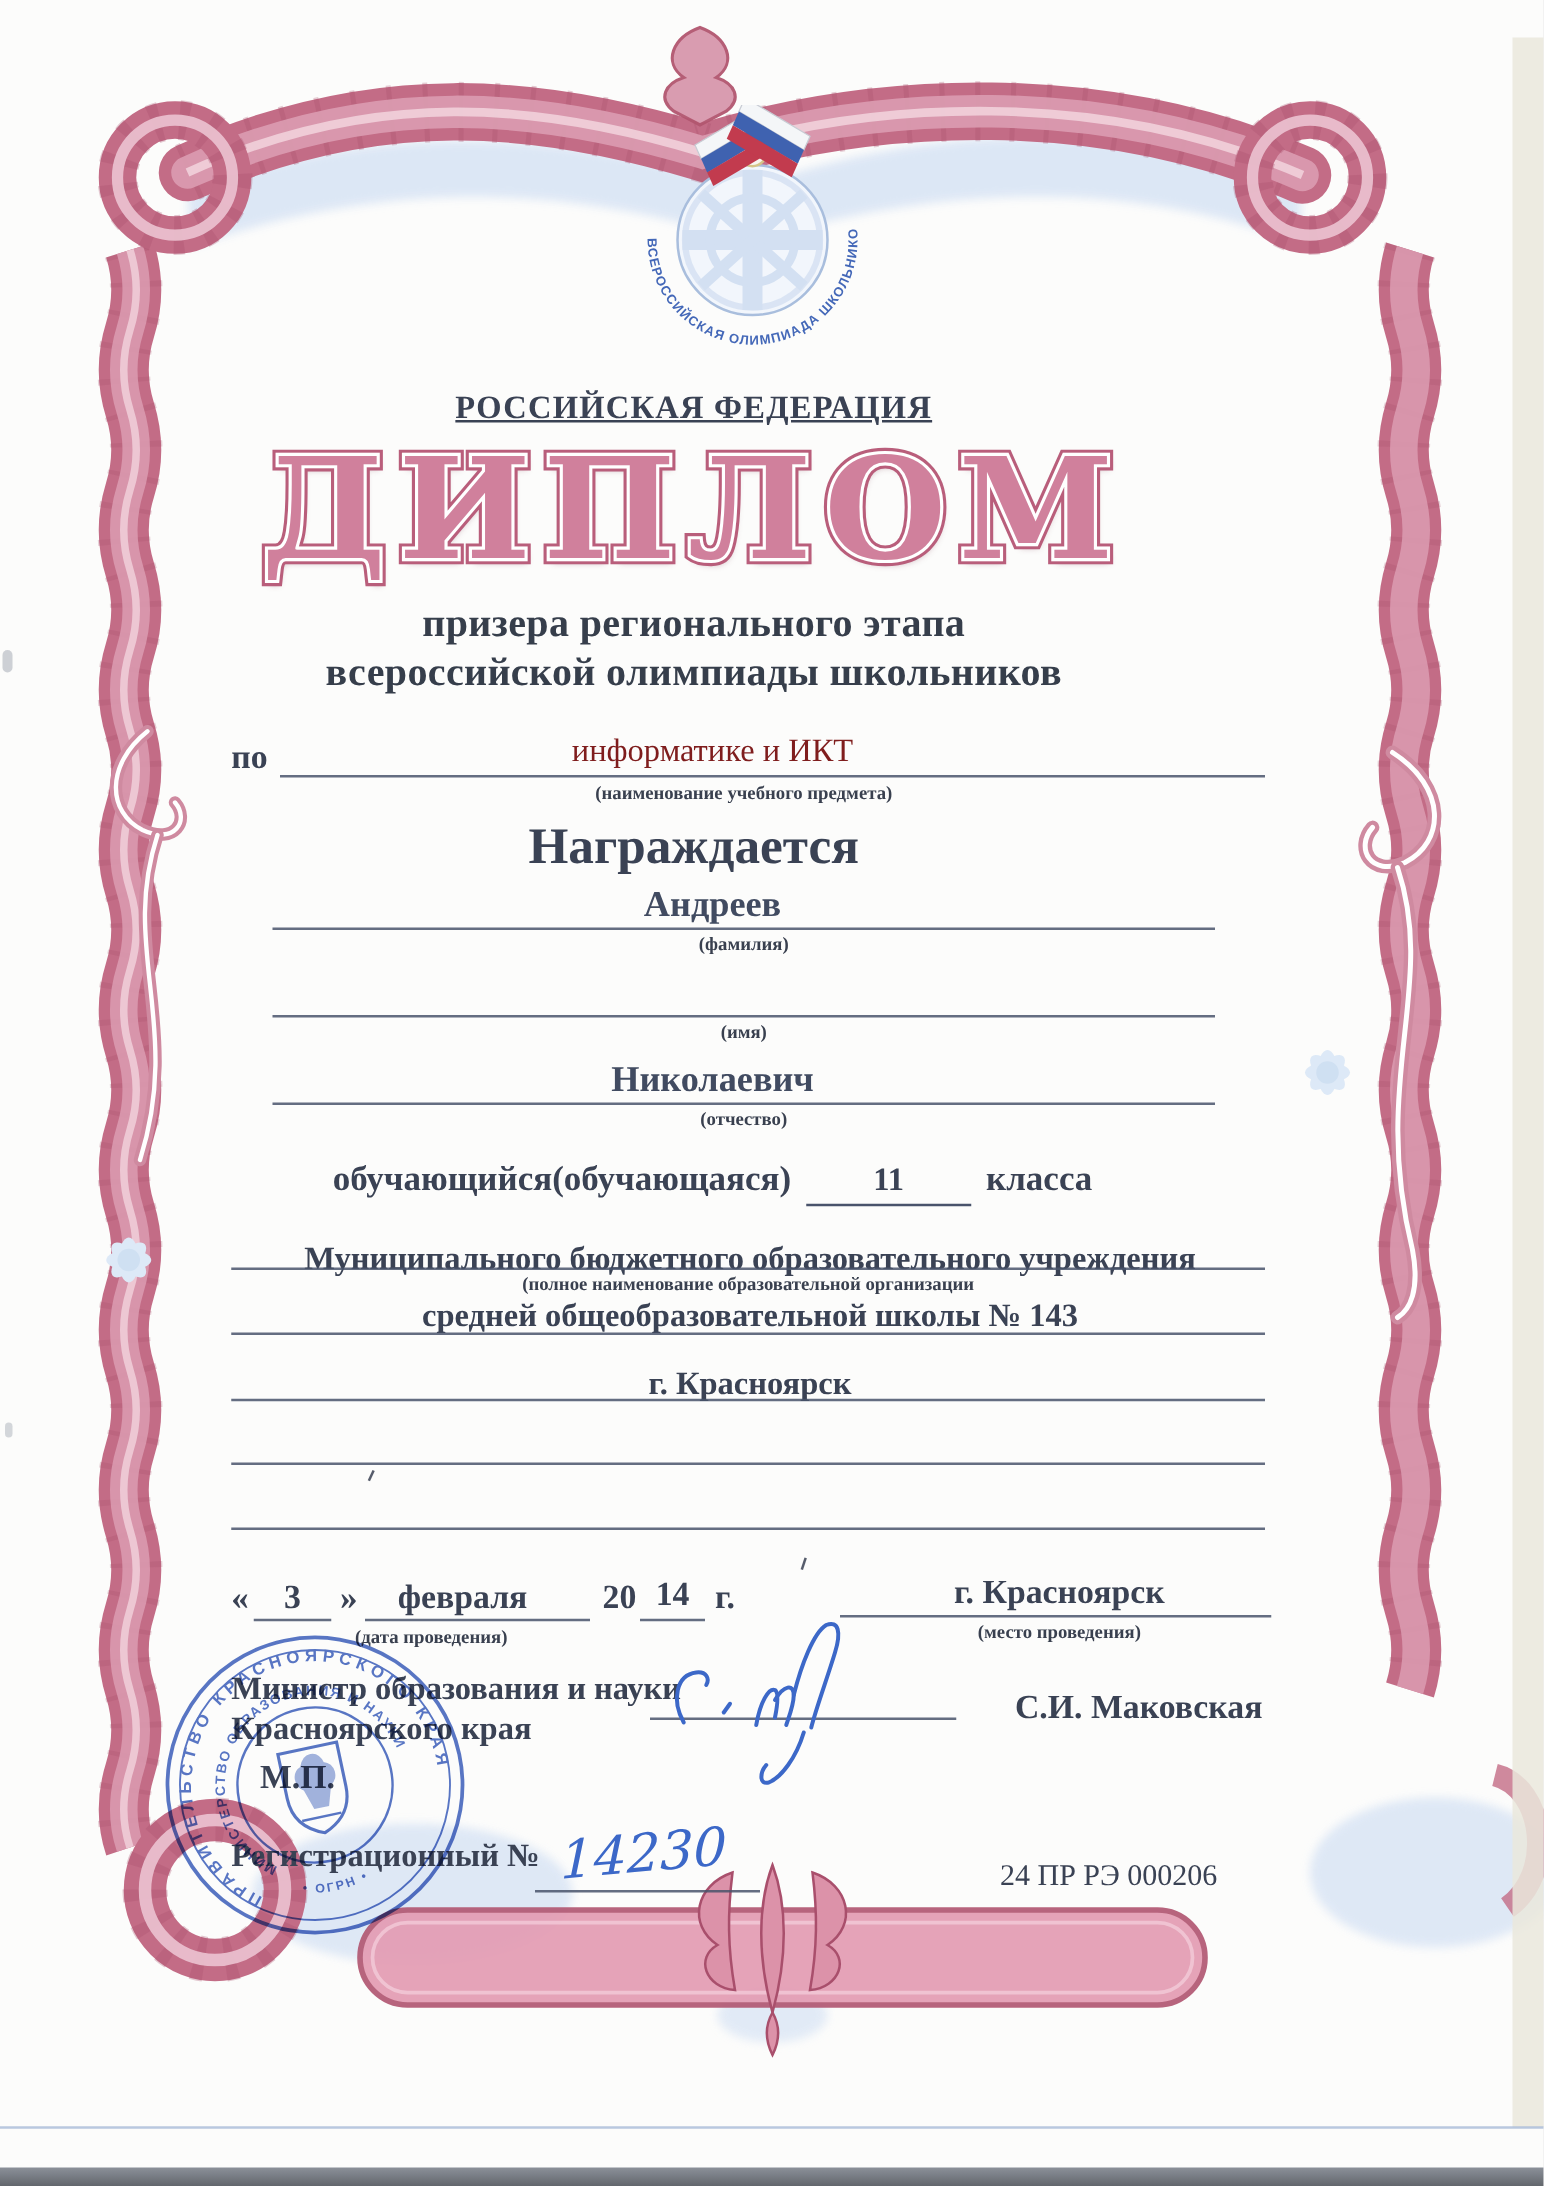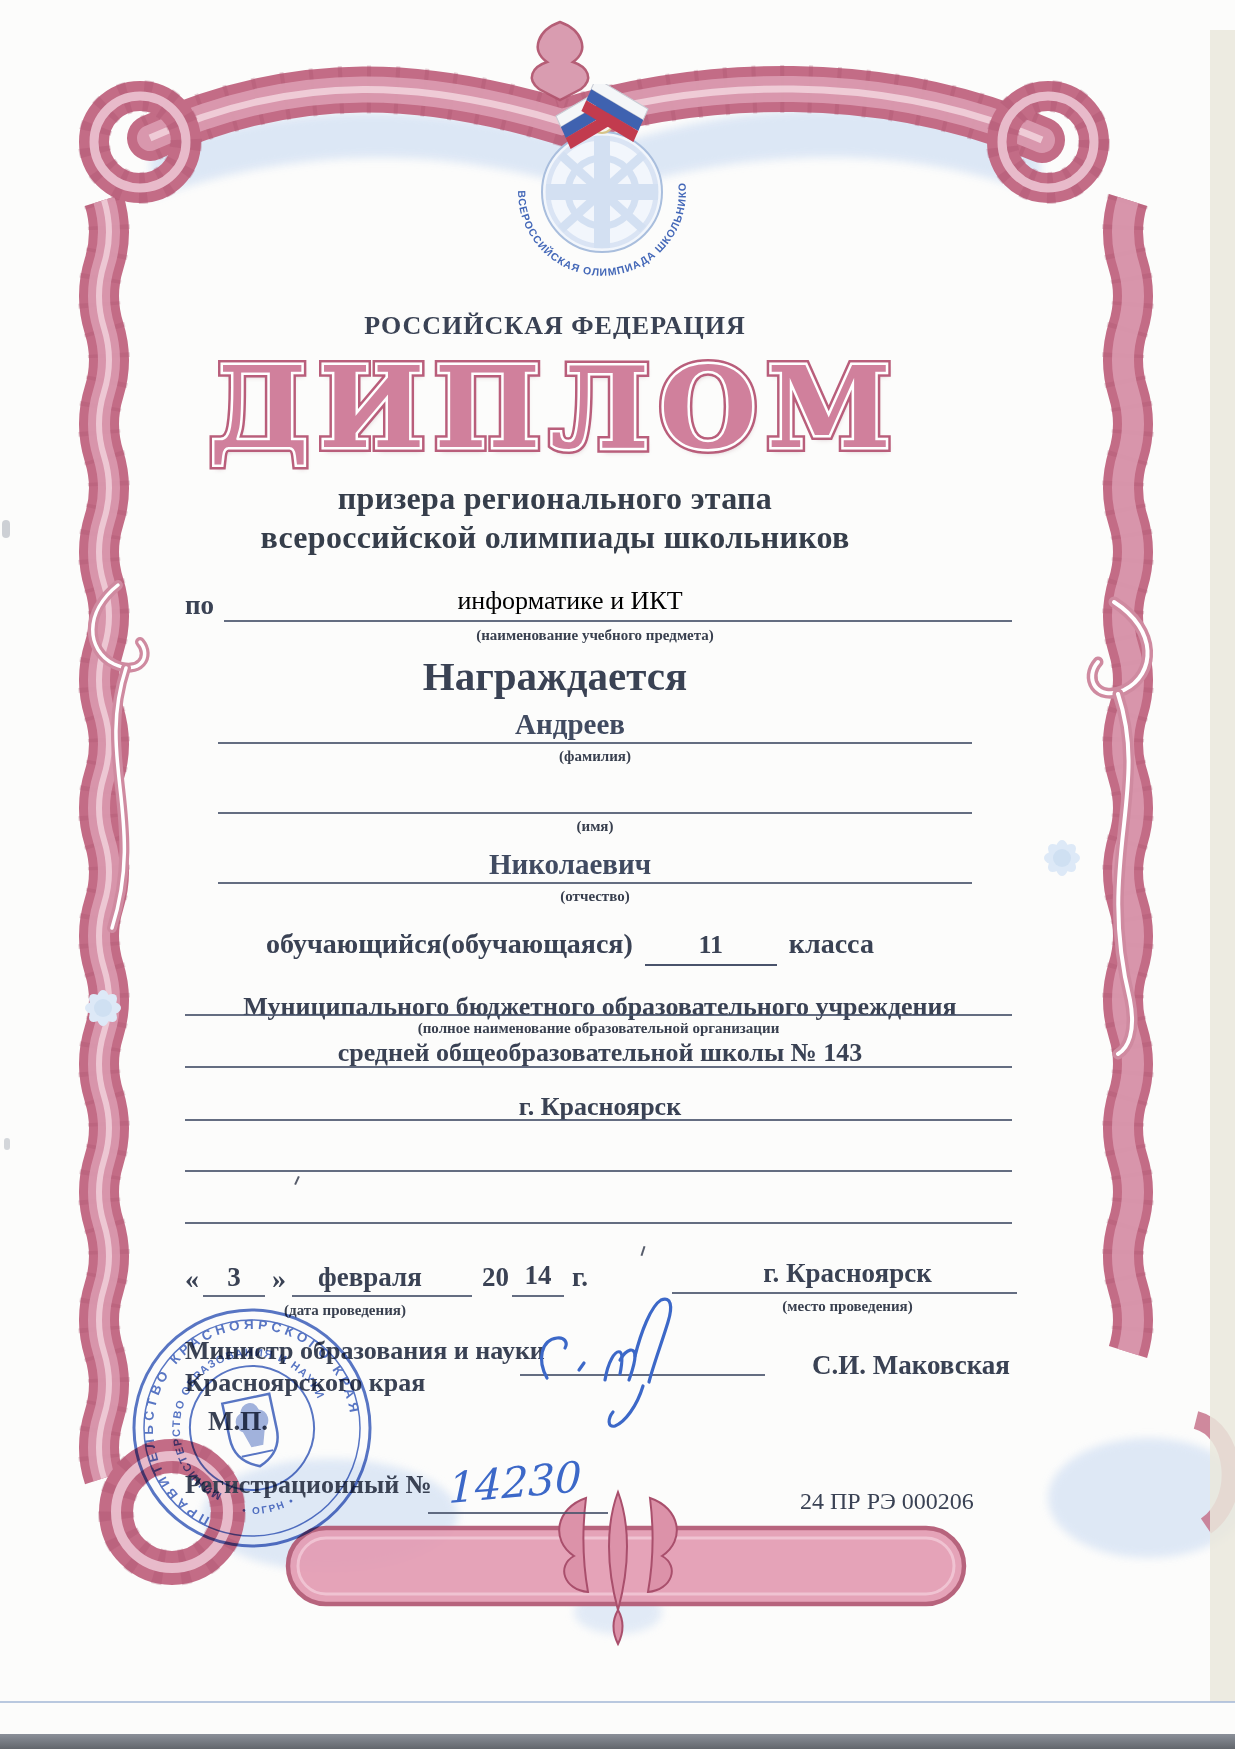--- a/index.html
+++ b/index.html
@@ -22,7 +22,7 @@
 .embsvg{left:468px;top:84px;width:268px;height:204px;z-index:1;}
 .stampsvg{left:120px;top:1296px;width:264px;height:264px;z-index:3;mix-blend-mode:multiply;opacity:.9;}
 .sigsvg{left:505px;top:1290px;width:280px;height:150px;z-index:3;}
-.country{left:150px;top:311px;width:810px;font-size:26px;font-weight:bold;letter-spacing:1px;}
+.country{left:150px;top:311px;width:810px;font-size:26px;font-weight:bold;letter-spacing:1px;text-decoration:underline;}
 .titlebox{left:150px;top:346px;width:810px;height:130px;}
 .title-layer{position:absolute;inset:0;text-align:center;font-family:"DejaVu Serif",serif;
   font-weight:bold;font-size:112px;line-height:124px;letter-spacing:10px;}

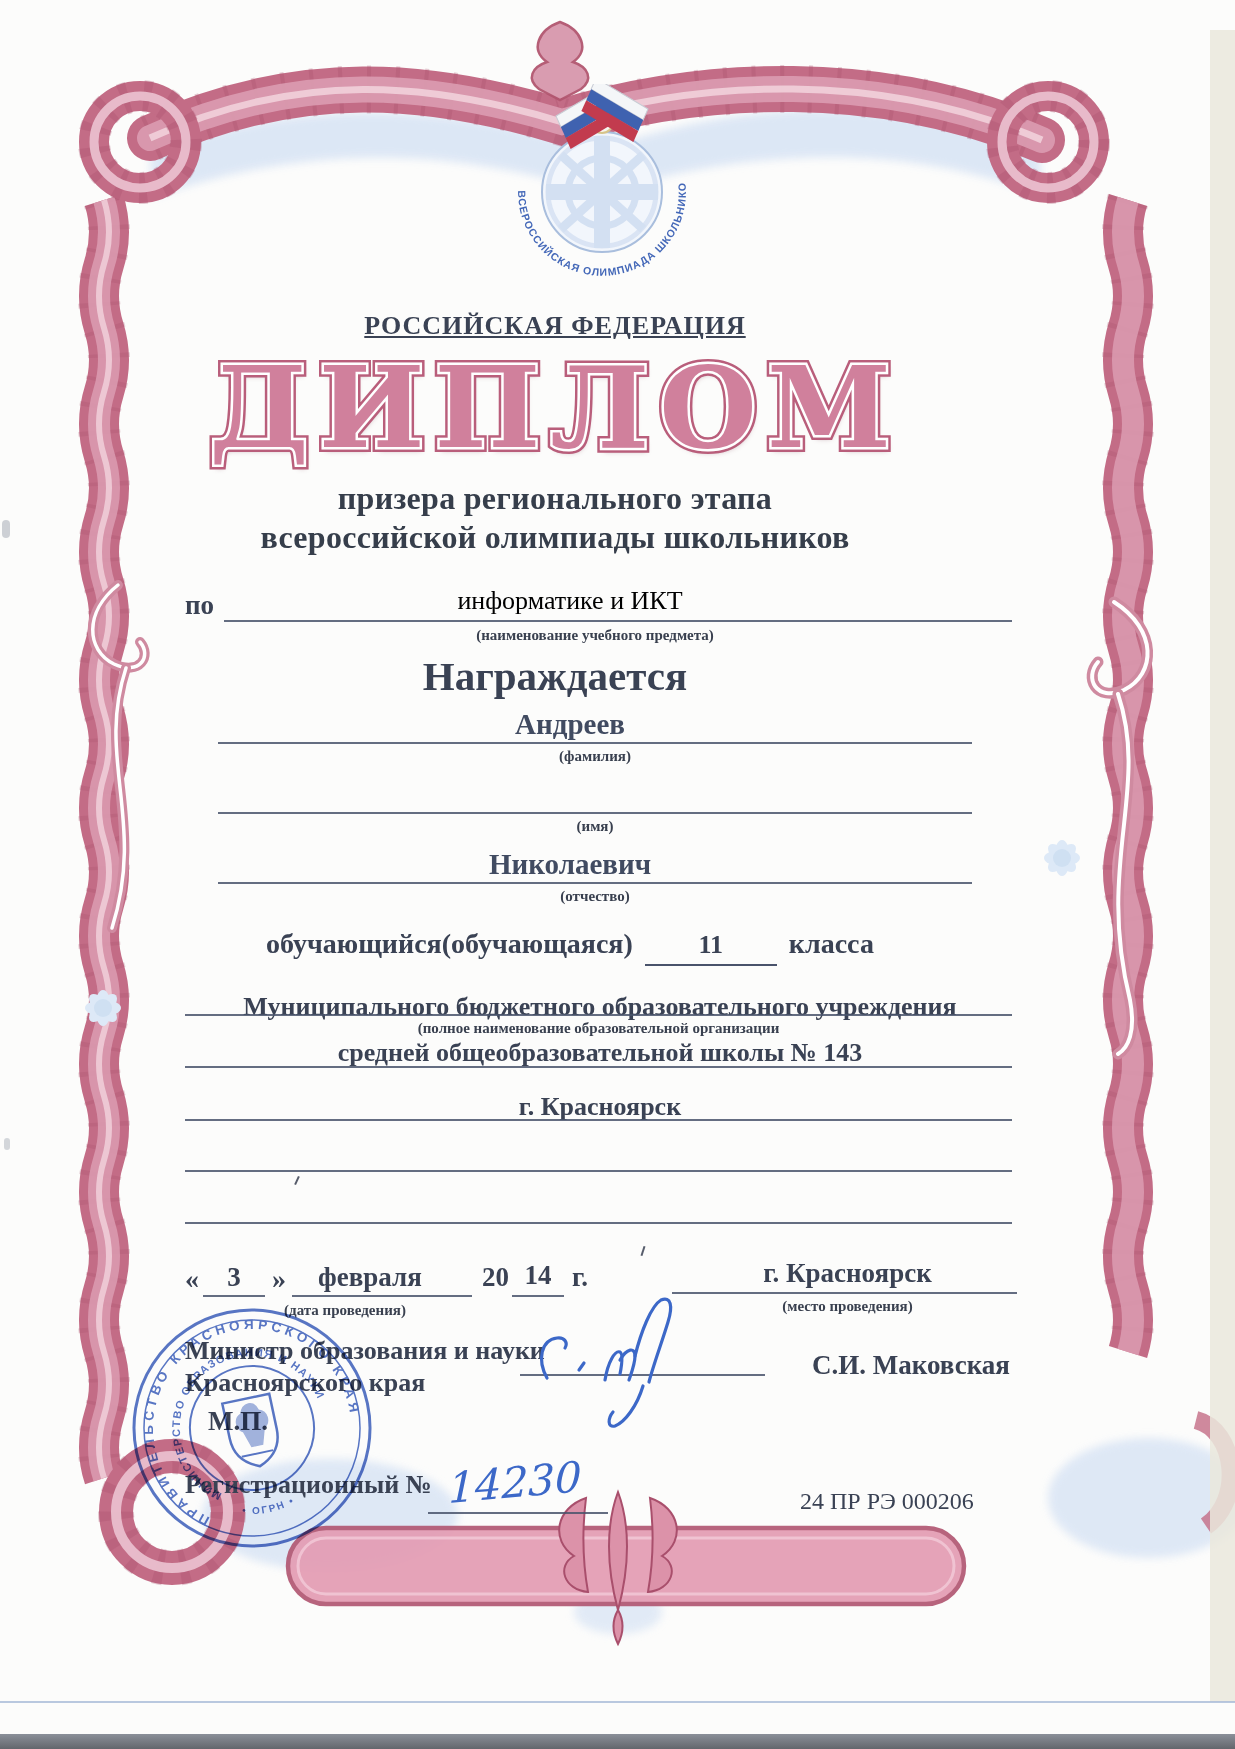--- a/index.html
+++ b/index.html
@@ -30,7 +30,7 @@
 .dl2{-webkit-text-stroke:5px #ffffff;color:#ffffff;}
 .dl3{color:var(--title-pink);}
 .subtitle{left:150px;top:0;width:810px;font-size:32px;font-weight:bold;letter-spacing:.3px;color:#363e4b;}
-.bigval{font-size:26px;color:#000000;}
+.bigval{font-size:26px;color:#7f1d1d;}
 .hand{font-family:"DejaVu Serif",serif;font-style:italic;color:var(--blue-ink);}
 .artifact{position:absolute;z-index:4;pointer-events:none;}
 .tick{position:absolute;width:2px;background:#565c6b;z-index:2;}

